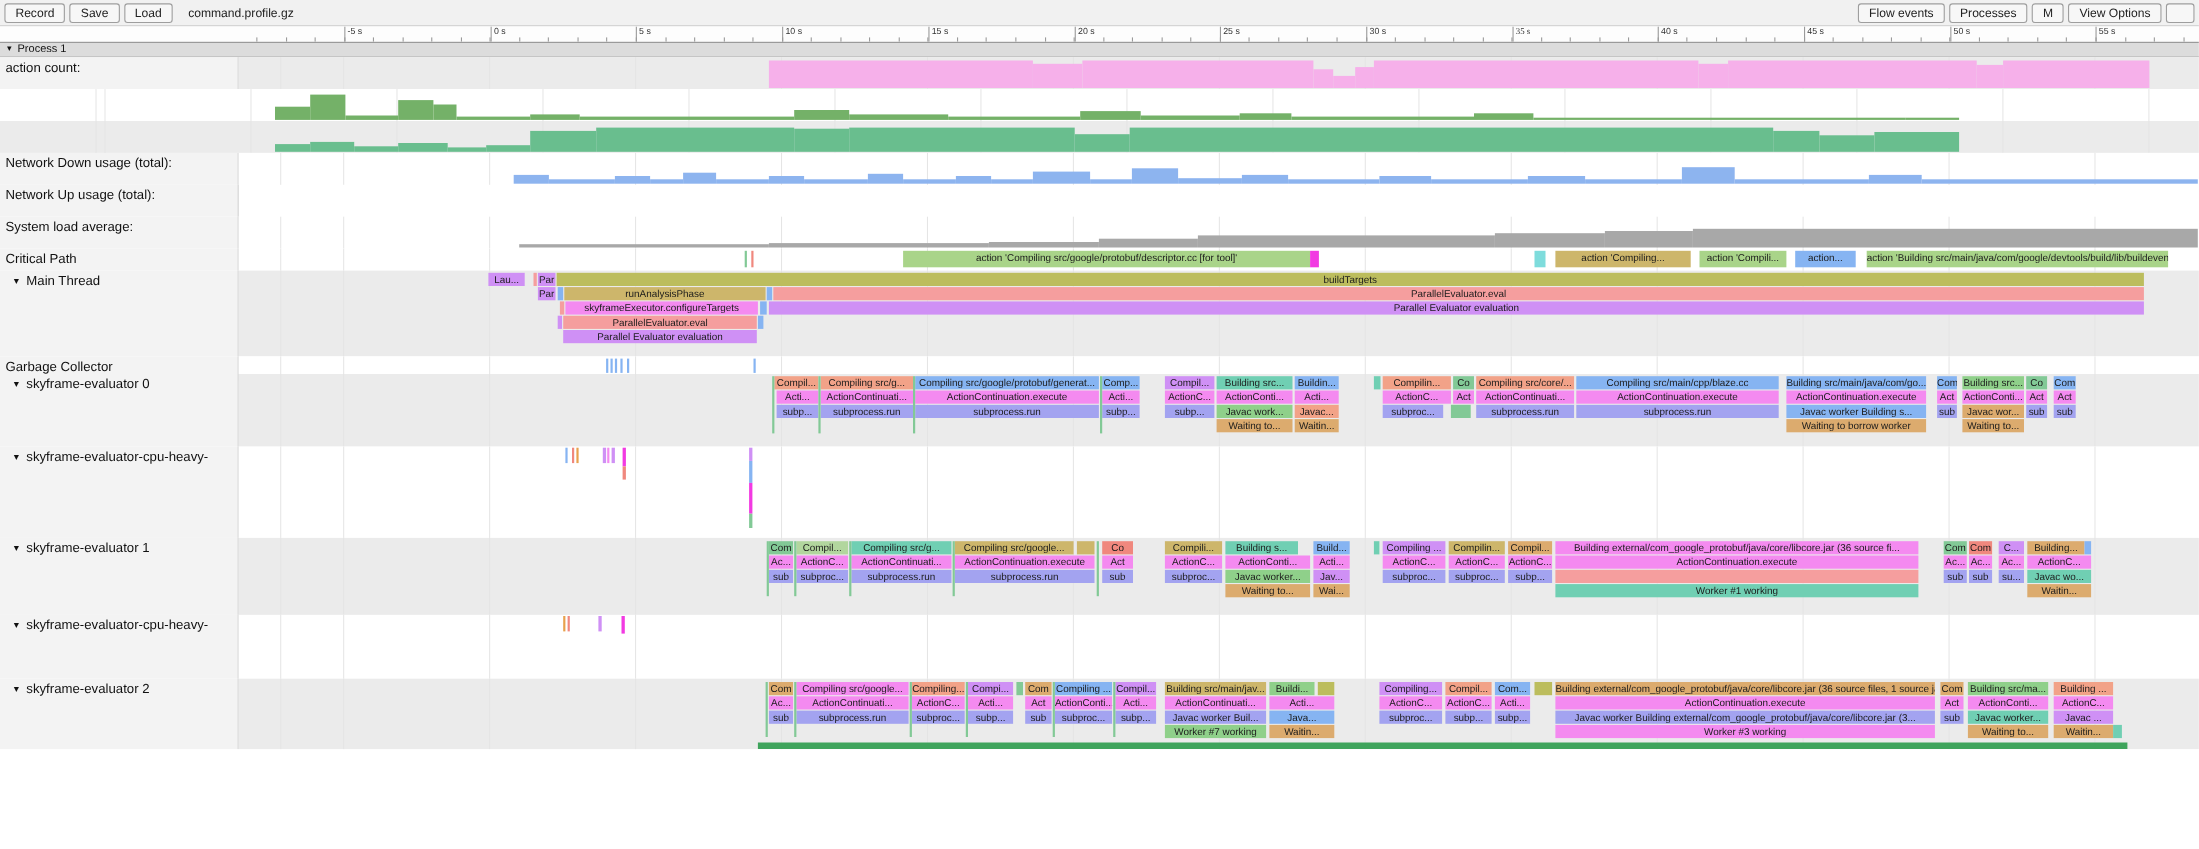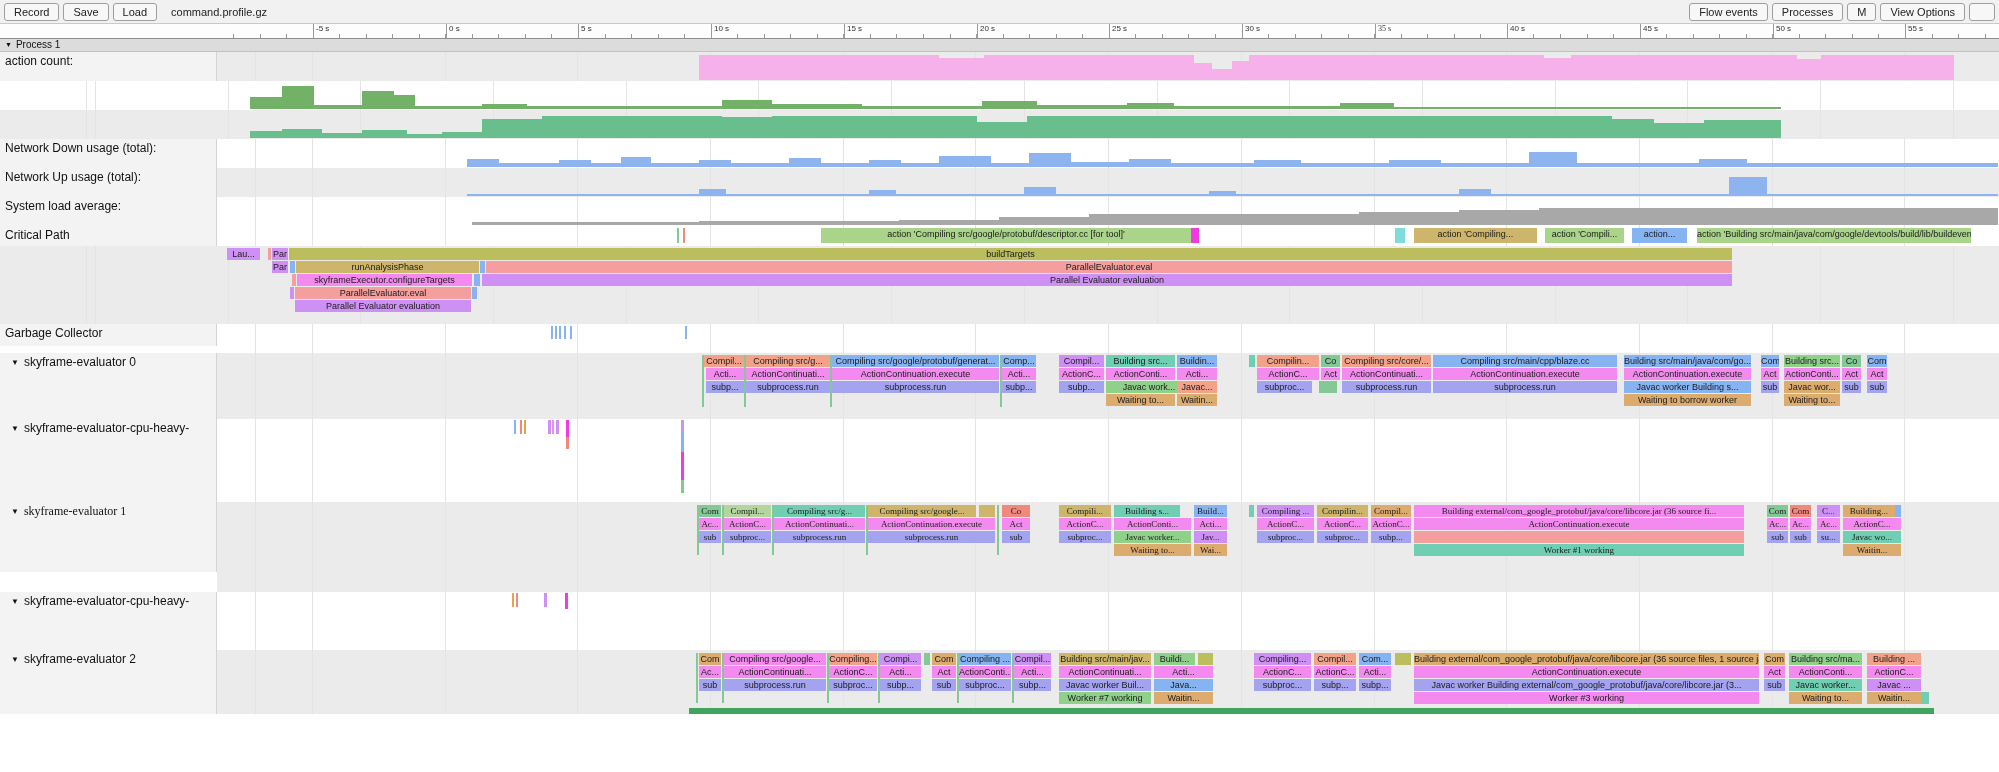--- a/index.html
+++ b/index.html
@@ -239,7 +239,7 @@
         <div class="seg" style="left: 1530px; width: 251px; height: 3.64px; background: rgb(141, 180, 239);"></div>
       </div>
     </div>
-    <div class="track" style="height: 29px;">
+    <div class="track" style="height: 29px; flex-direction: column;">
       <div class="lab" style="height: 29px; padding-left: 5px;"><span>Network Up usage (total):</span></div>
       <div class="cell gray">
         <div class="seg" style="left: 250px; width: 232px; height: 1.56px; background: rgb(141, 180, 239);"></div>

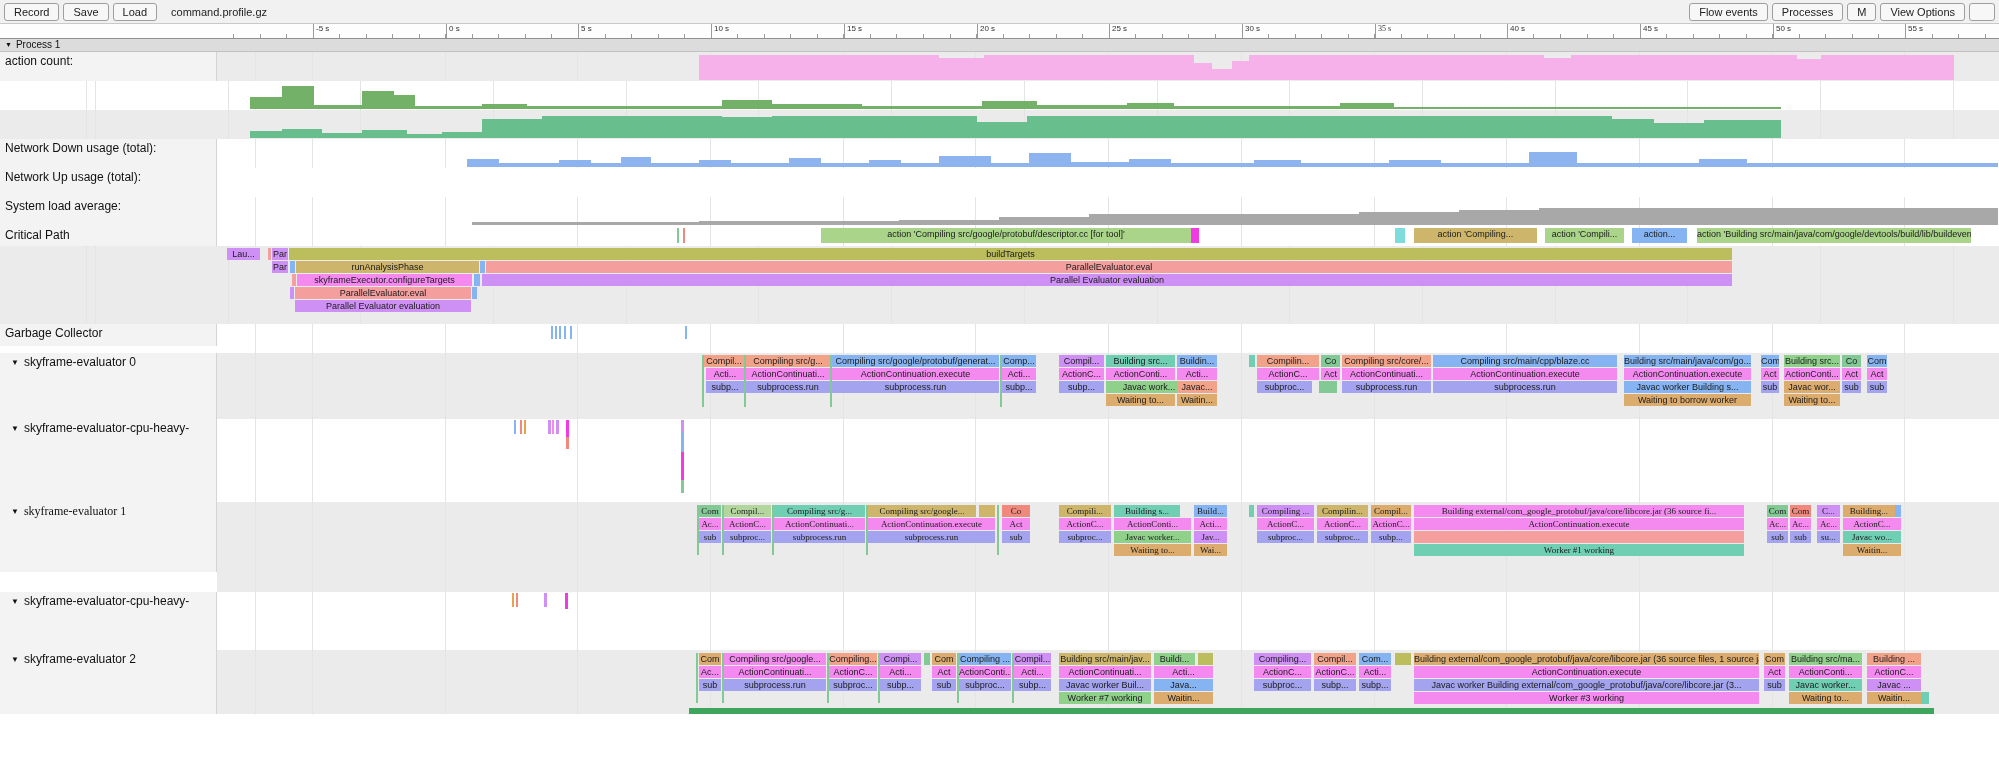--- a/index.html
+++ b/index.html
@@ -285,6 +285,7 @@
       </div>
     </div>
     <div class="track" style="height: 78px;">
+      <div class="lab" style="height: 78px;"><span class="arr">▼</span><span>Main Thread</span></div>
       <div class="cell gray">
         <div class="blk" title="Lau..." style="left: 227px; width: 33px; top: 2px; height: 12px; background: rgb(207, 144, 245);">Lau...</div>
         <div class="blk" style="left: 268px; width: 3px; top: 2px; height: 12px; background: rgb(245, 158, 158);"></div>

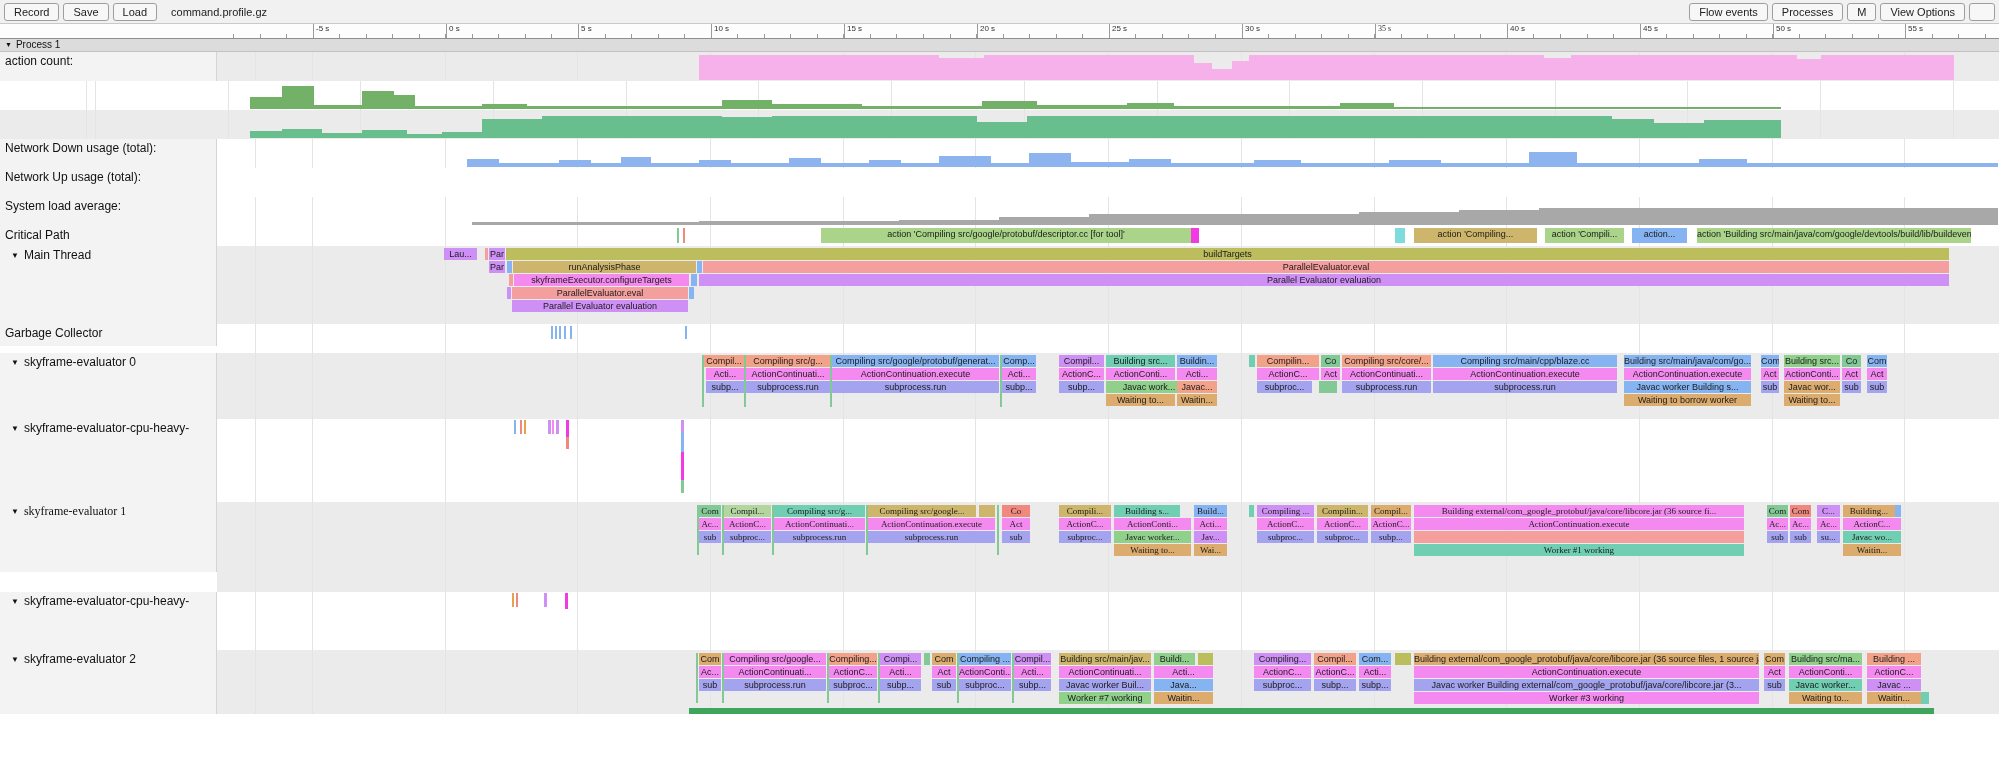--- a/index.html
+++ b/index.html
@@ -306,7 +306,7 @@
         <div class="blk" title="Parallel Evaluator evaluation" style="left: 295px; width: 176px; top: 54px; height: 12px; background: rgb(207, 144, 245);">Parallel Evaluator evaluation</div>
       </div>
     </div>
-    <div class="track" style="height: 29px;">
+    <div class="track" style="height: 16px;">
       <div class="lab" style="height: 22px; padding-left: 5px;"><span>Garbage Collector</span></div>
       <div class="cell">
         <div class="sliver" style="left: 334px; width: 2px; top: 2px; height: 13px; background: rgb(134, 180, 242);"></div>

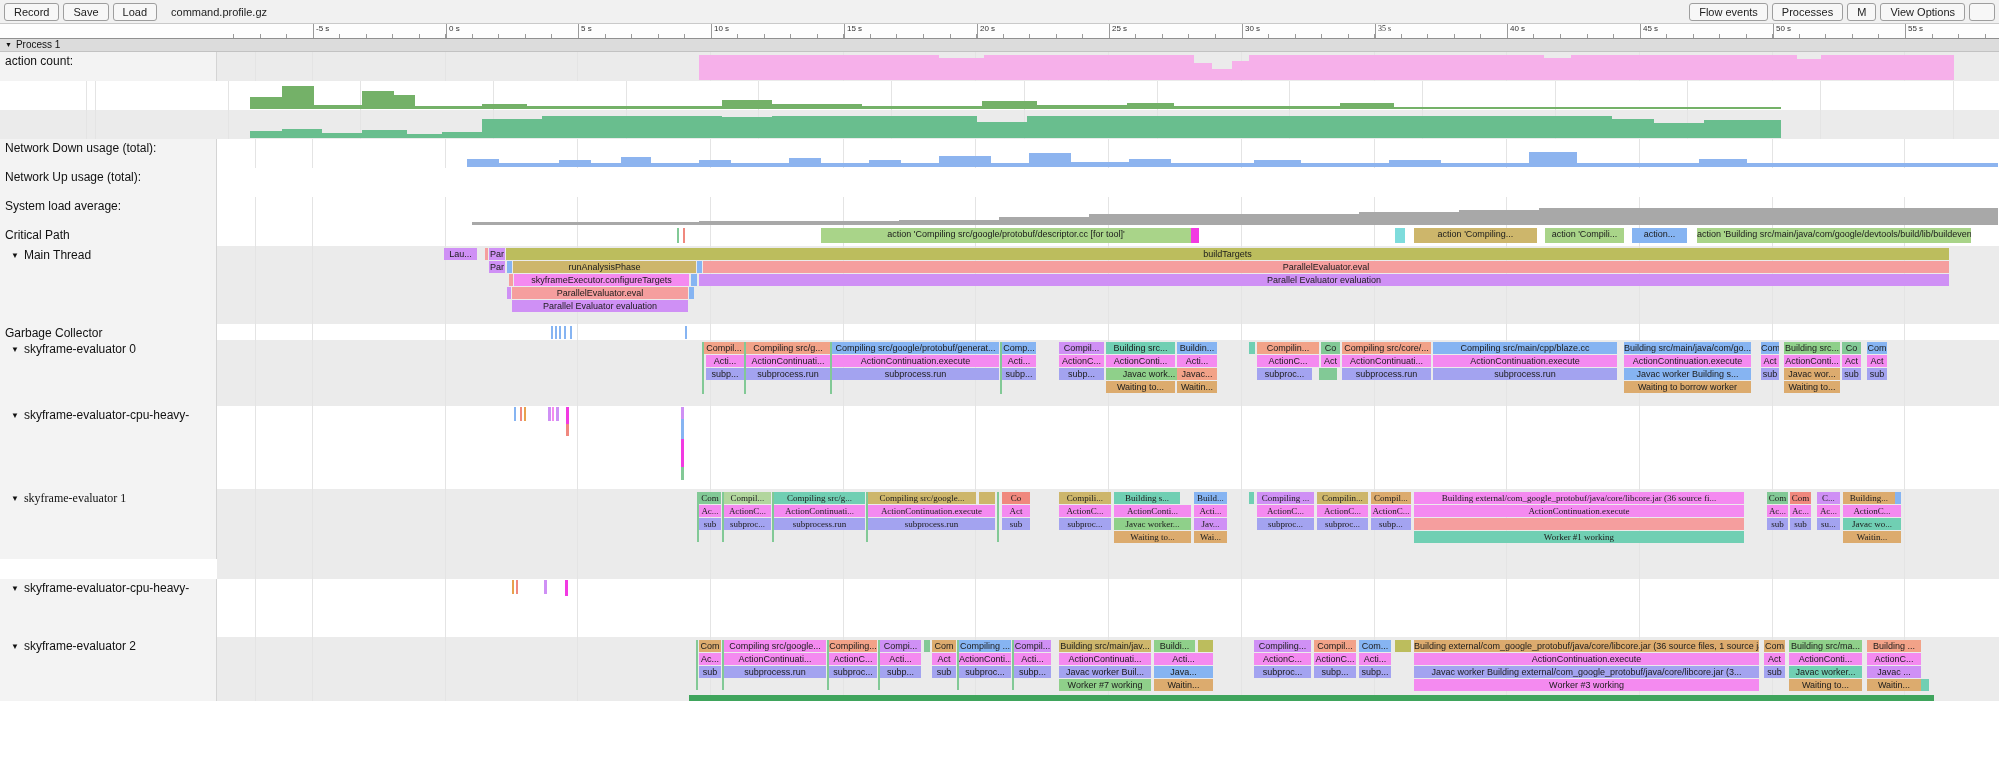--- a/index.html
+++ b/index.html
@@ -358,7 +358,7 @@
         <div class="blk" title="subprocess.run" style="left: 615px; width: 167px; top: 28px; height: 12px; background: rgb(163, 163, 240);">subprocess.run</div>
         <div class="blk" title="subp..." style="left: 785px; width: 34px; top: 28px; height: 12px; background: rgb(163, 163, 240);">subp...</div>
         <div class="blk" title="subp..." style="left: 842px; width: 45px; top: 28px; height: 12px; background: rgb(163, 163, 240);">subp...</div>
-        <div class="blk" title="Javac work..." style="left: 889px; width: 86px; top: 28px; height: 12px; background: rgb(143, 208, 138);">Javac work...</div>
+        <div class="blk" title="Javac work..." style="left: 889px; width: 69px; top: 28px; height: 12px; background: rgb(143, 208, 138);">Javac work...</div>
         <div class="blk" title="Javac..." style="left: 960px; width: 40px; top: 28px; height: 12px; background: rgb(242, 162, 136);">Javac...</div>
         <div class="blk" title="subproc..." style="left: 1040px; width: 55px; top: 28px; height: 12px; background: rgb(163, 163, 240);">subproc...</div>
         <div class="blk" style="left: 1102px; width: 18px; top: 28px; height: 12px; background: rgb(130, 201, 150);"></div>

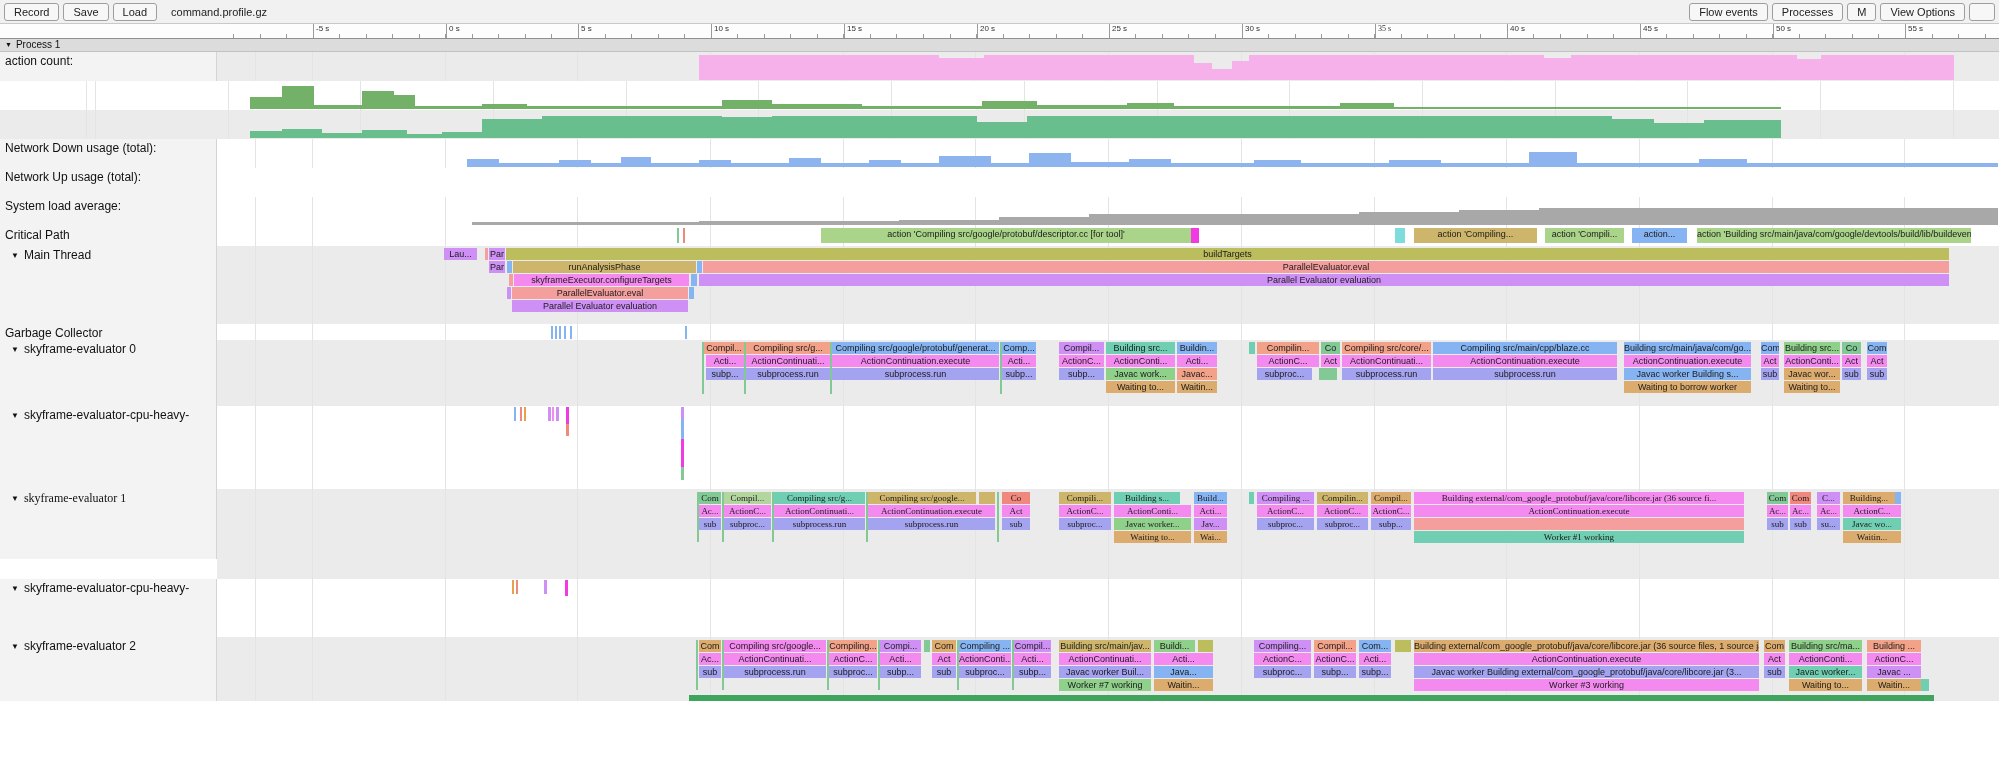--- a/index.html
+++ b/index.html
@@ -396,7 +396,7 @@
         <div class="sliver" style="left: 464px; width: 3px; top: 61px; height: 13px; background: rgb(130, 201, 150);"></div>
       </div>
     </div>
-    <div class="track" style="height: 90px; font-family: Liberation Serif, serif;">
+    <div class="track" style="height: 70px;">
       <div class="lab" style="height: 70px;"><span class="arr">▼</span><span>skyframe-evaluator 1</span></div>
       <div class="cell gray">
         <div class="blk" title="Com" style="left: 482px; width: 22px; top: 3px; height: 12px; background: rgb(130, 201, 150);">Com</div>

